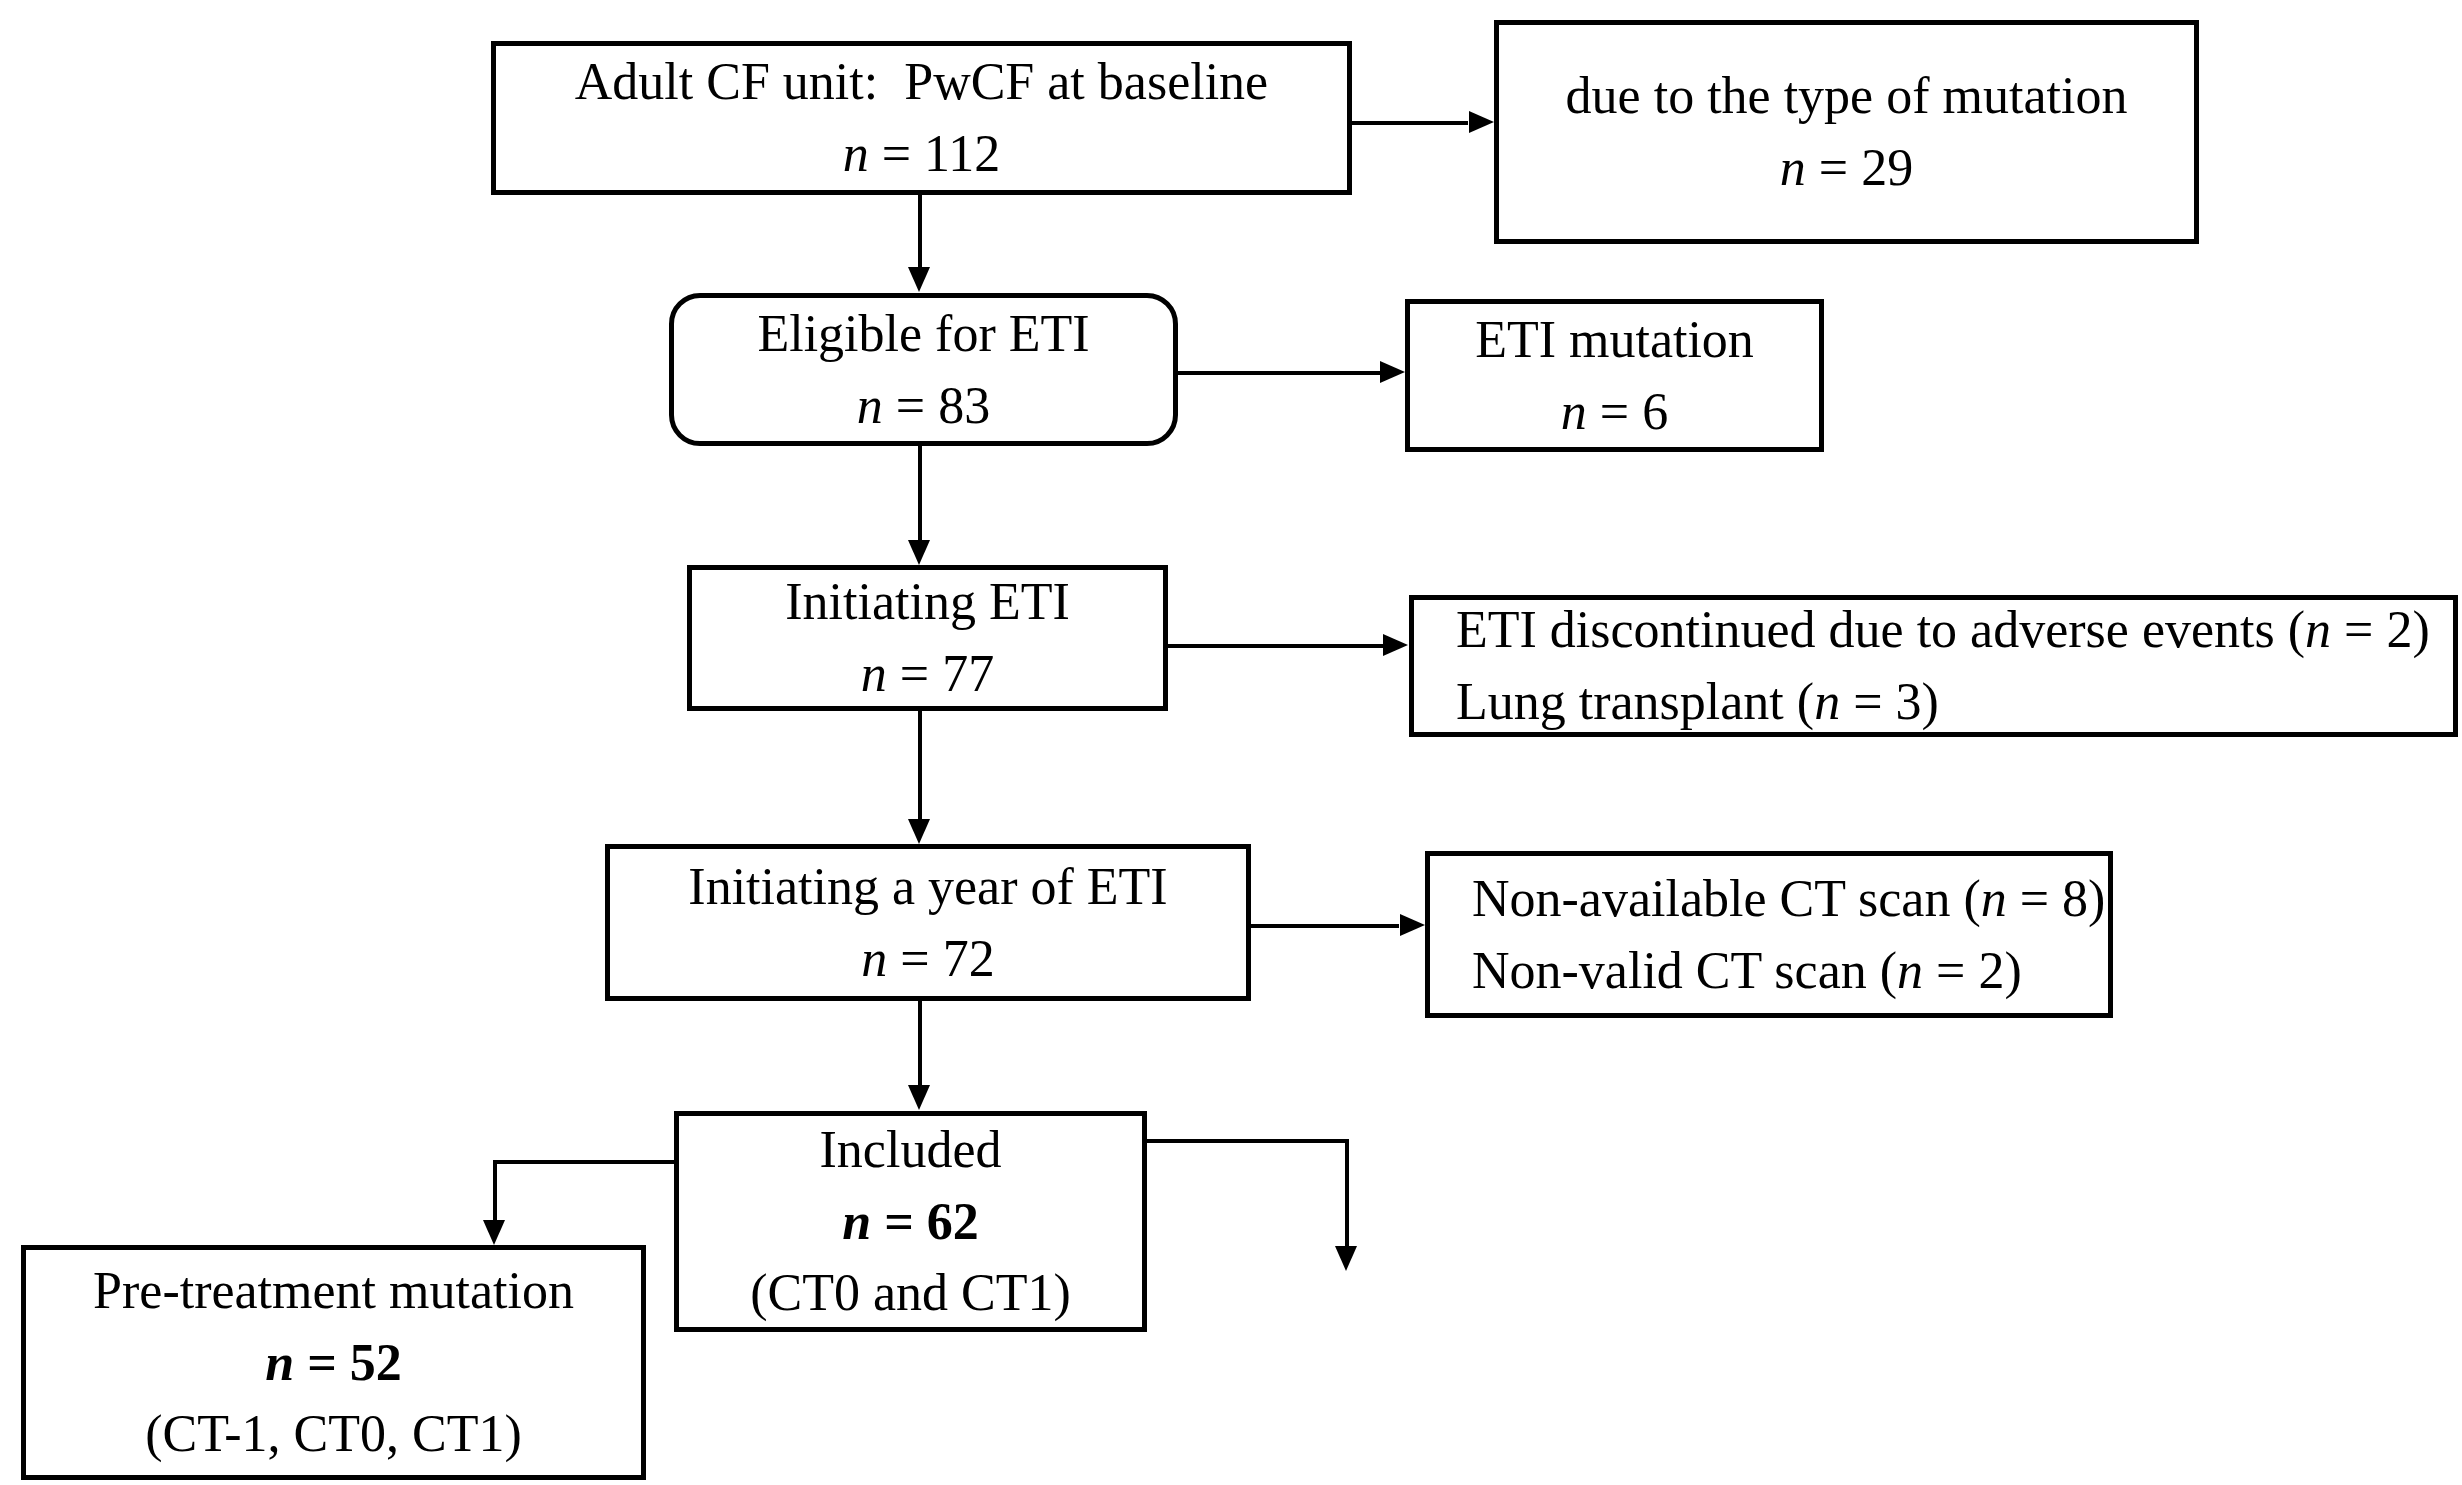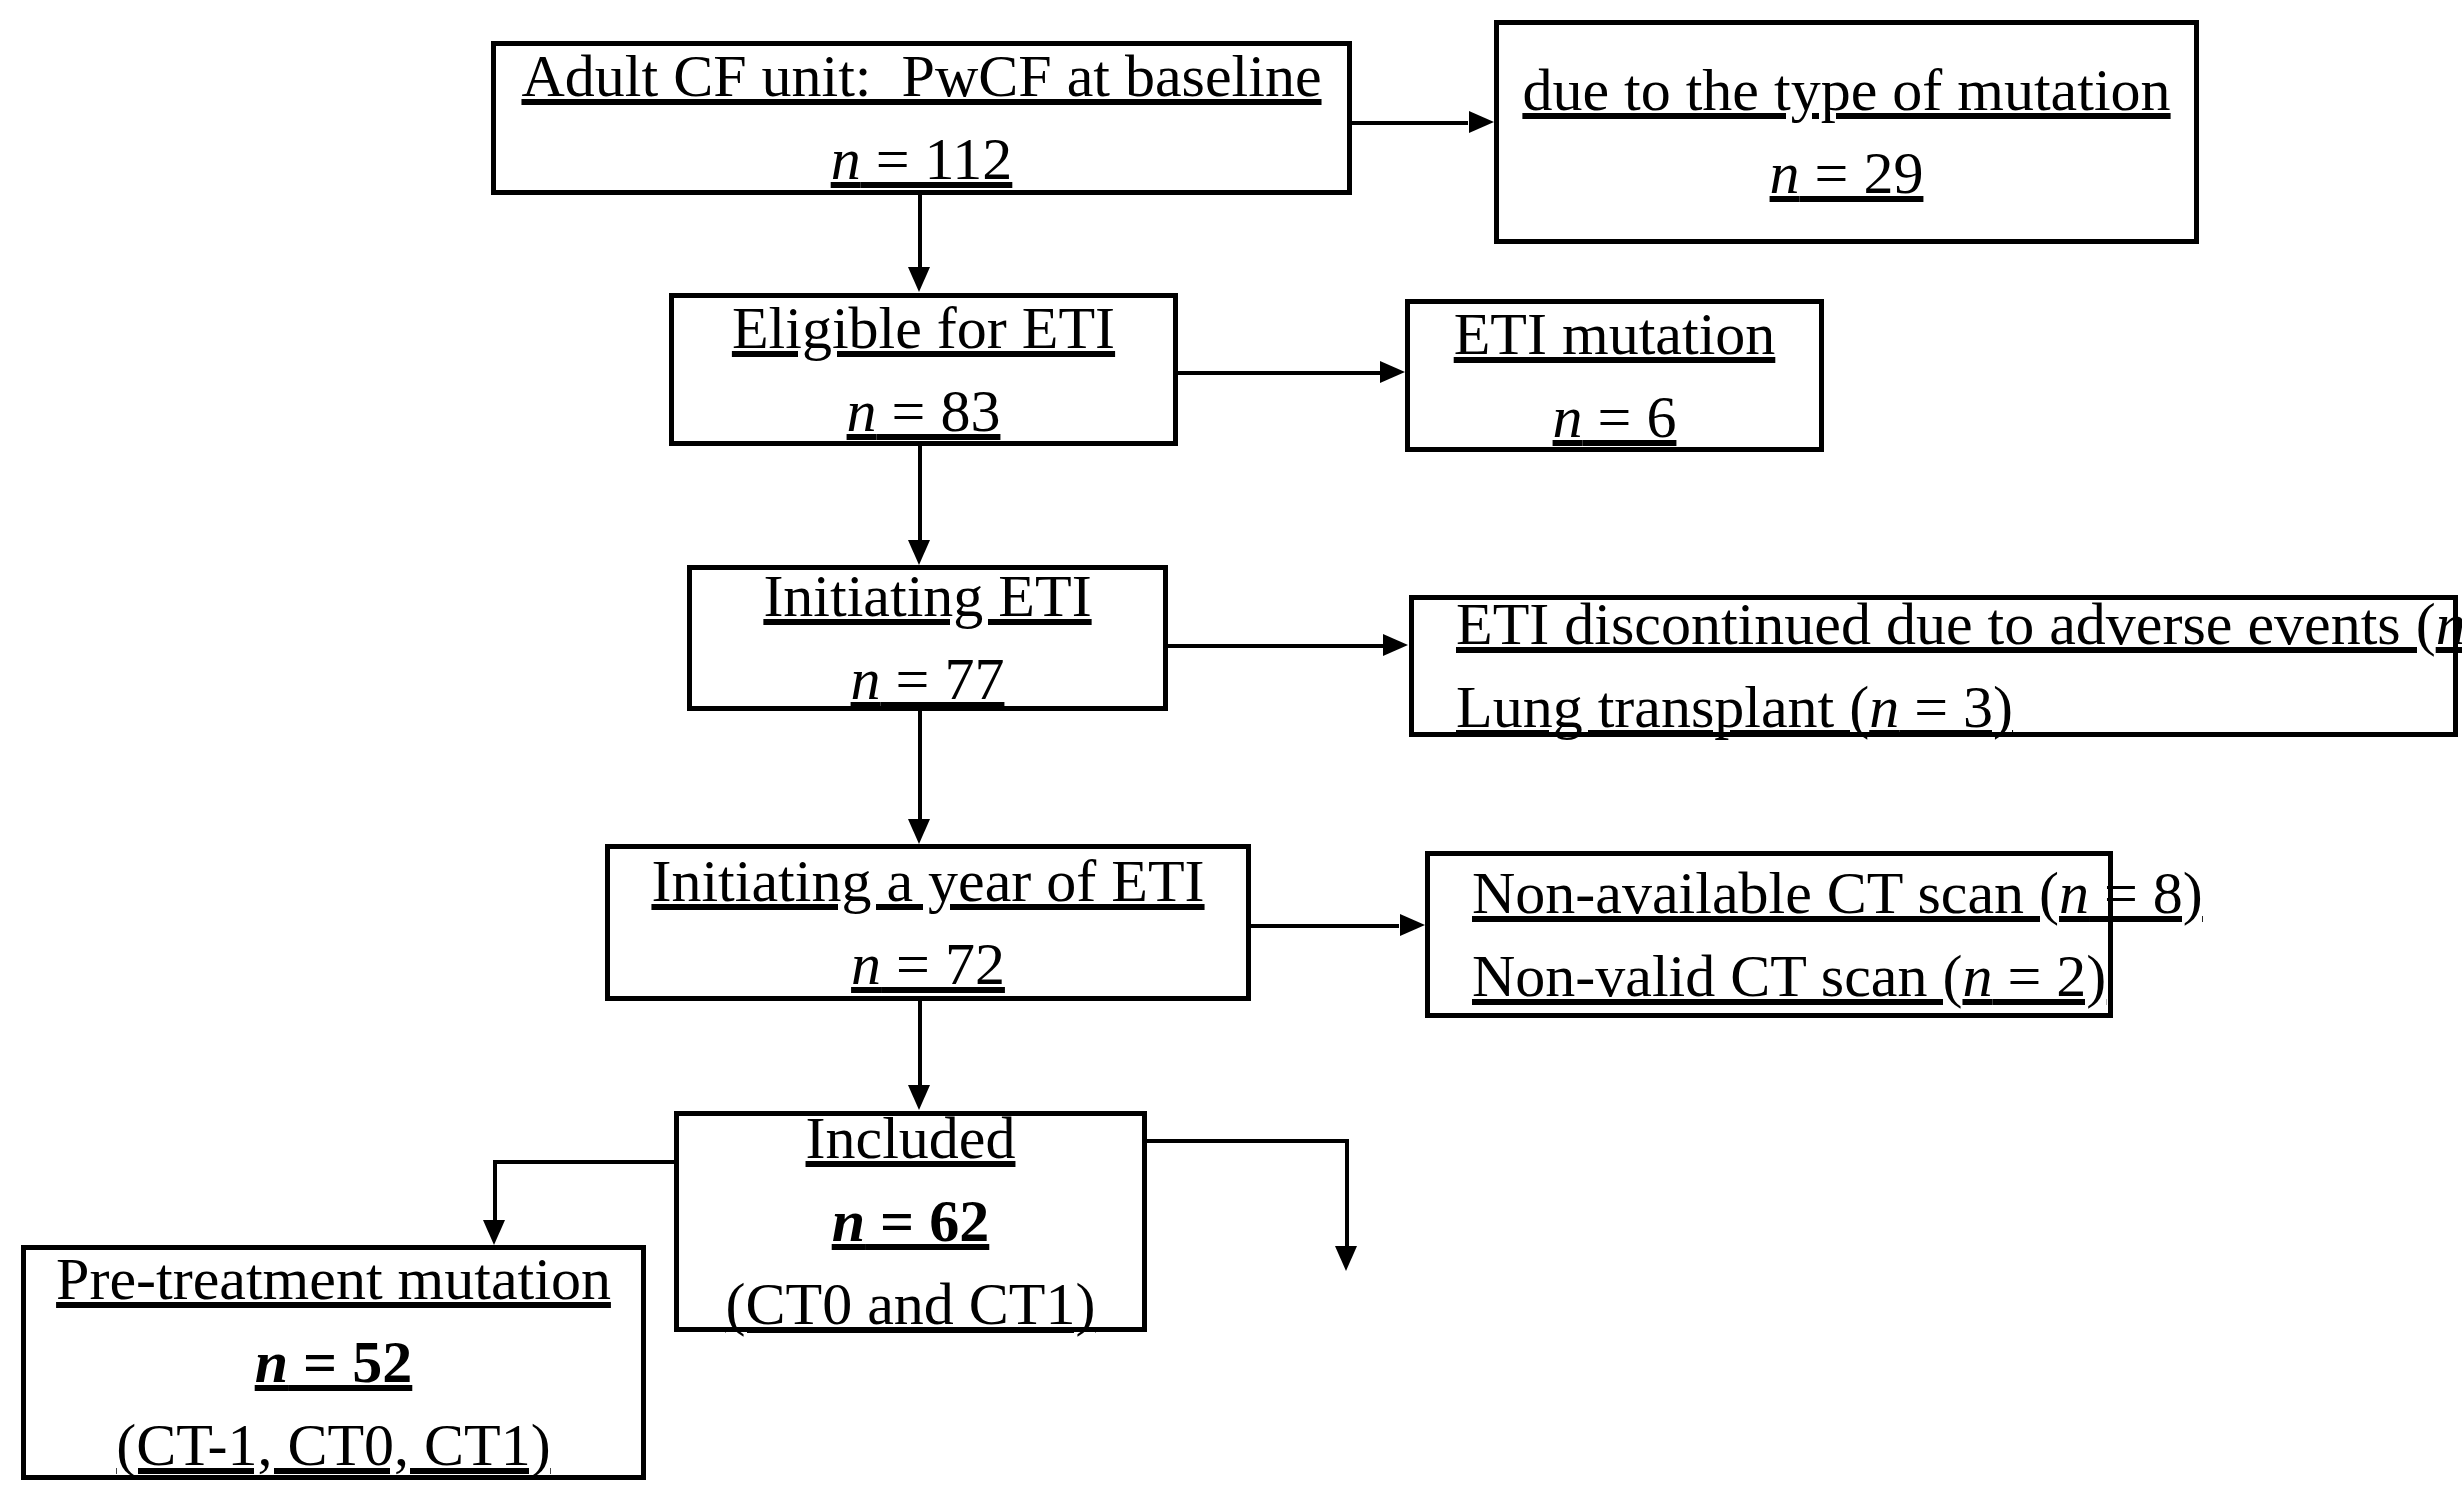--- a/index.html
+++ b/index.html
@@ -26,9 +26,8 @@
     justify-content: center;
     align-items: center;
     text-align: center;
-    font-size: 60px;
+    font-size: 52px;
     line-height: 1.38;
-    text-decoration: underline;
   }
   .box.align-left {
     align-items: flex-start;

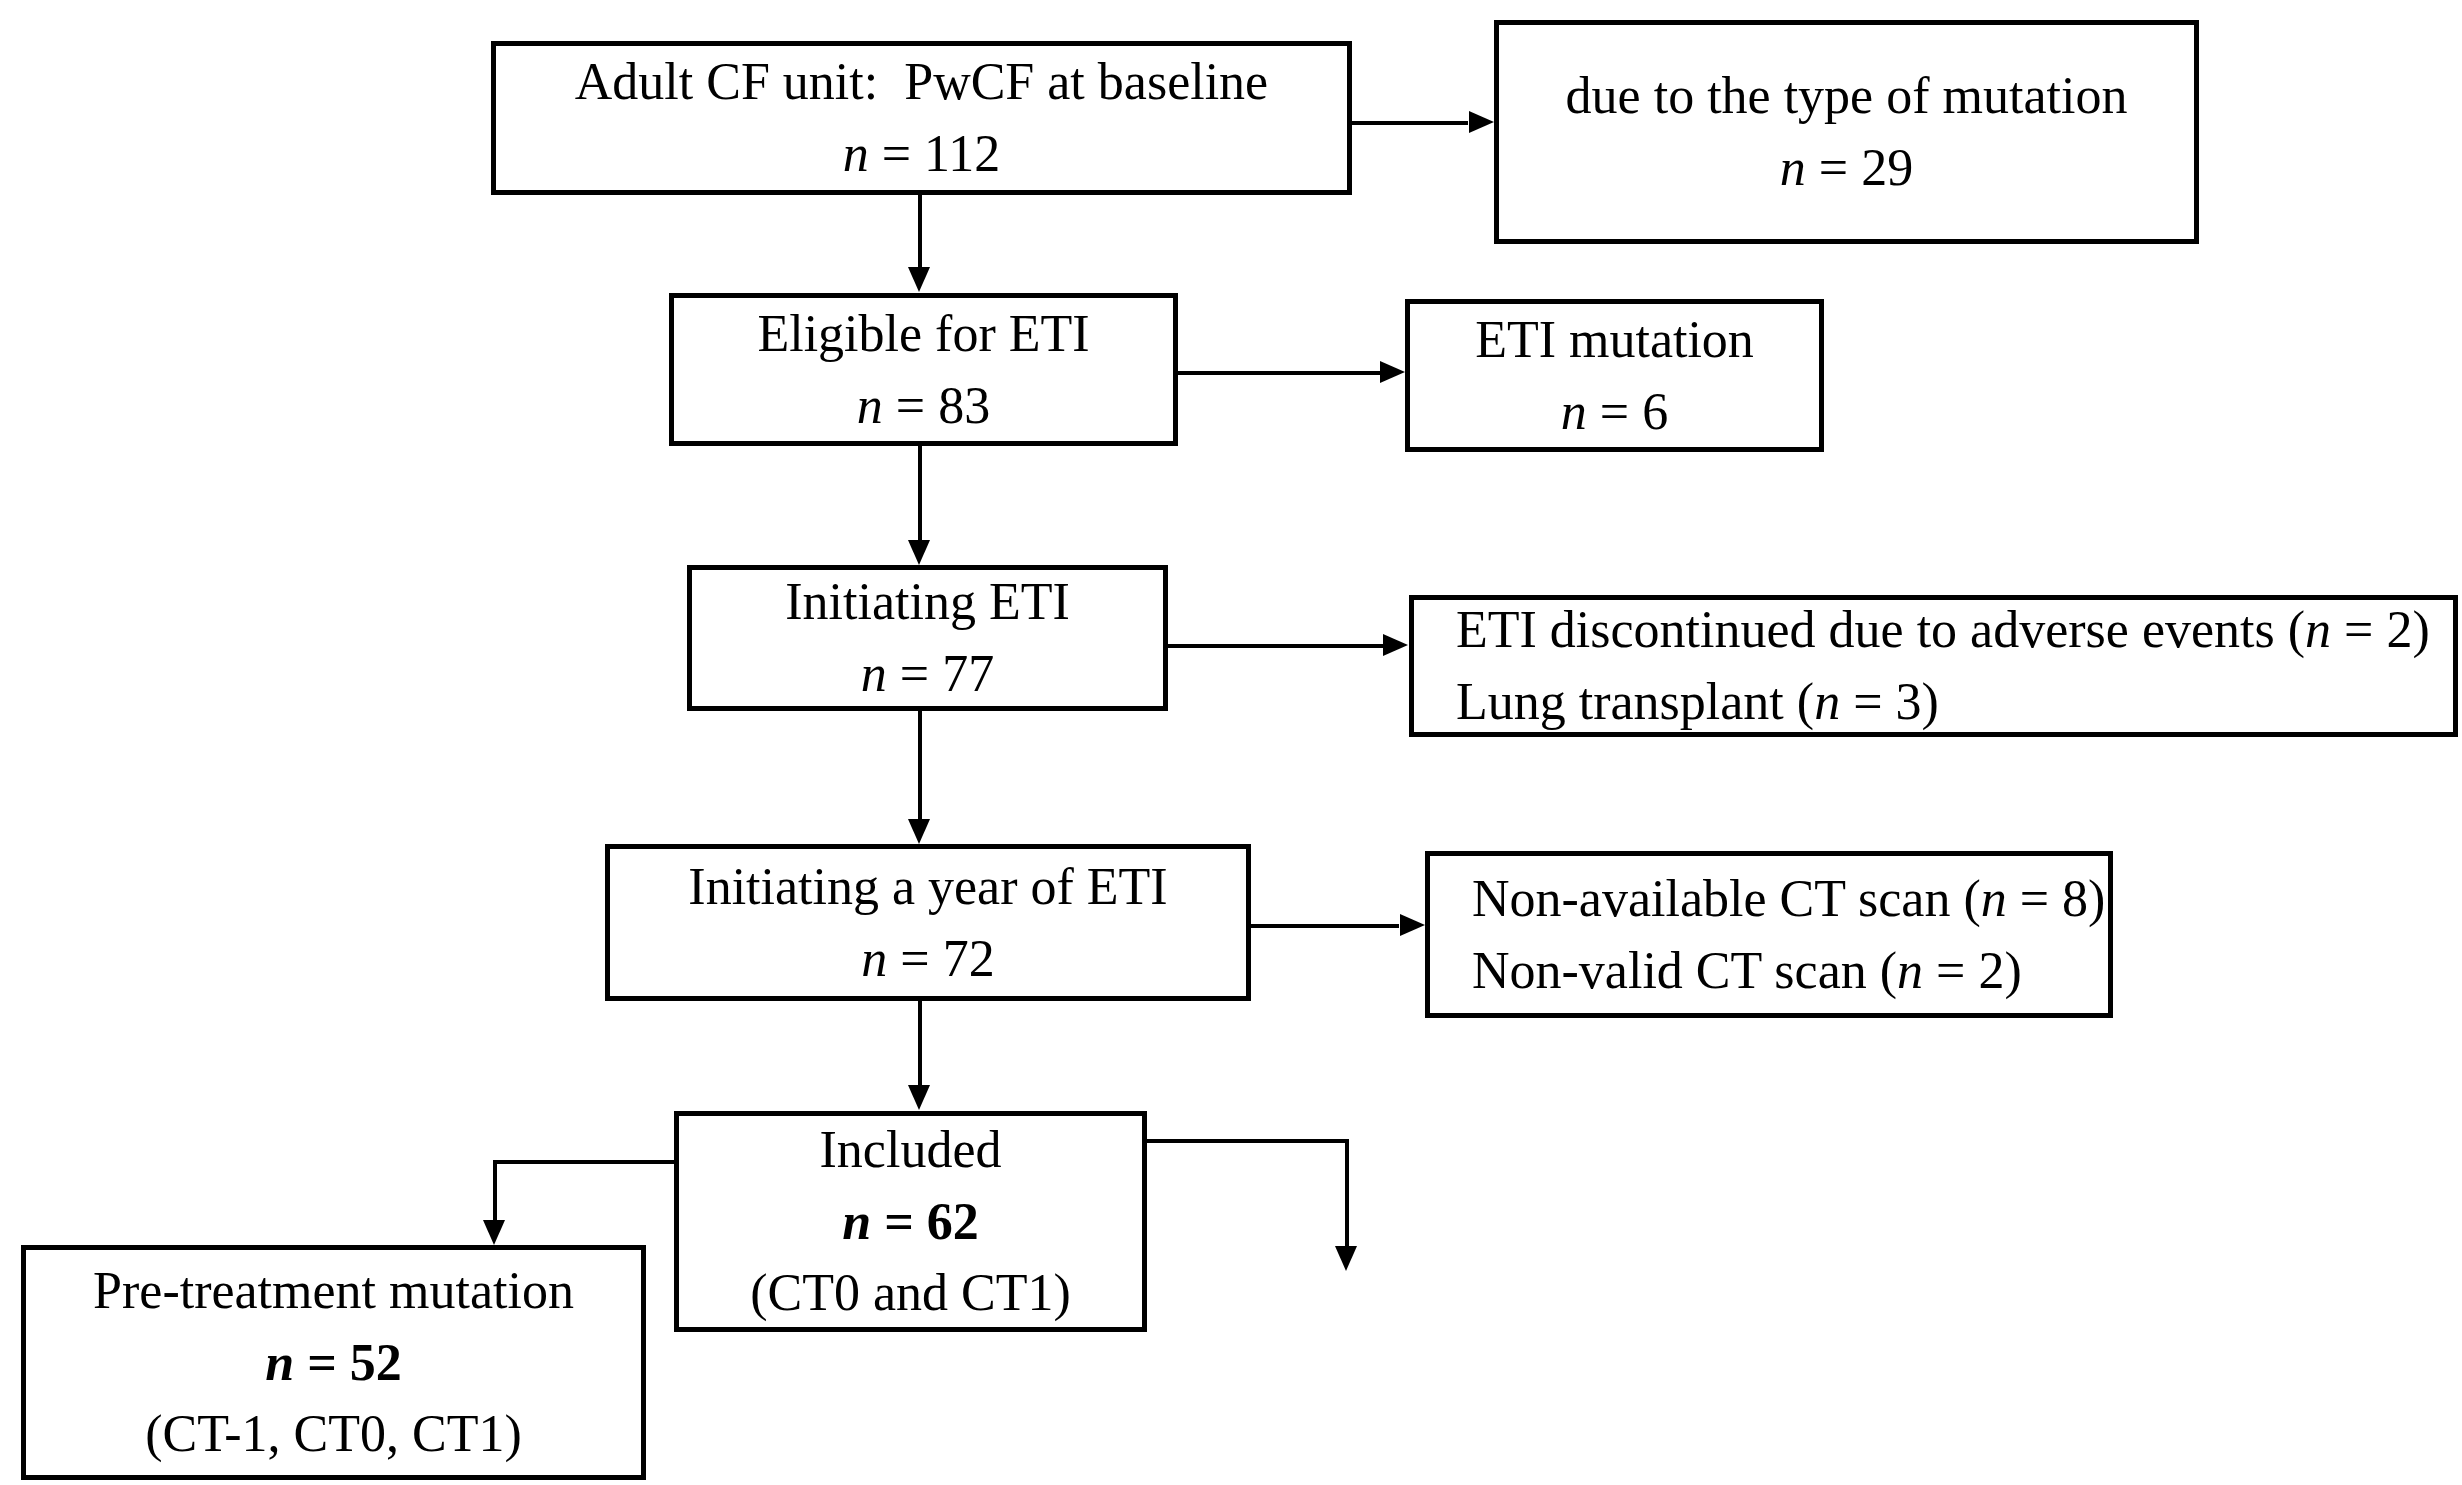--- a/index.html
+++ b/index.html
@@ -85,7 +85,7 @@
     <div class="line"><i>n</i> = 29</div>
   </div>
 
-  <div class="box" style="left:669px; top:293px; width:509px; height:153px;">
+  <div class="box" style="left:669px; top:293px; width:509px; height:153px;border-radius:31px;">
     <div class="line">Eligible for ETI</div>
     <div class="line"><i>n</i> = 83</div>
   </div>

